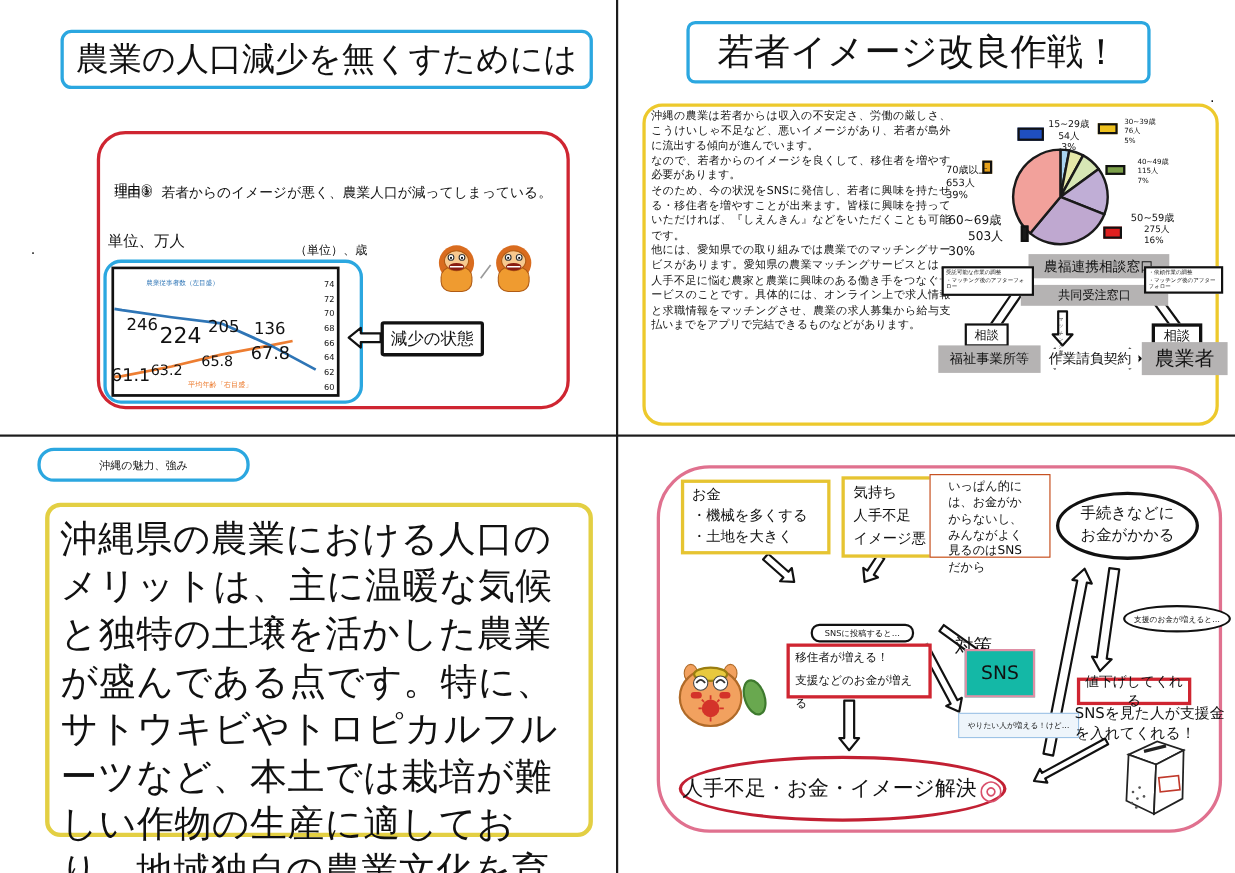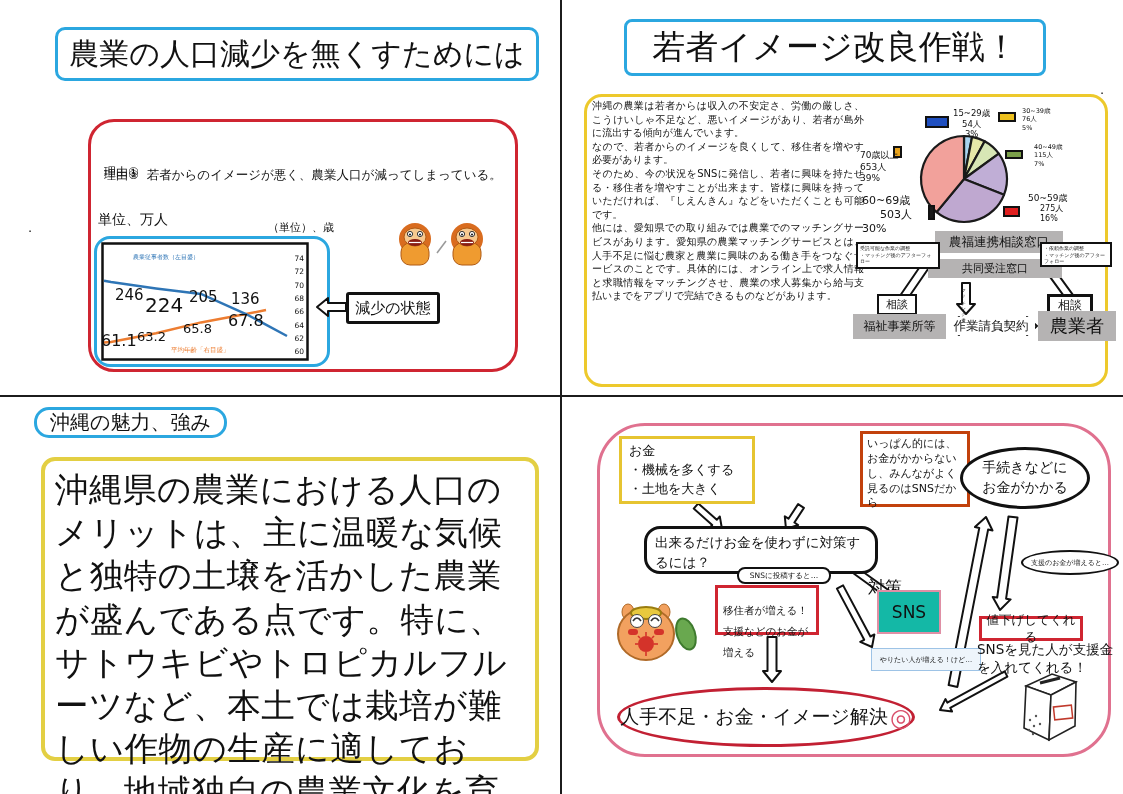--- a/index.html
+++ b/index.html
@@ -61,7 +61,7 @@
   .d-matching { left:961px; top:286px; writing-mode:vertical-rl; font-size:4.5px; color:#333; letter-spacing:0.5px; }
 
   
-  .bl-tag { left:34px; top:407px; width:193px; height:31px; border:3px solid #2ba7e0; border-radius:15px; font-size:20px; background:#fff; }
+  .bl-tag { left:34px; top:407px; width:193px; height:31px; border:3px solid #2ba7e0; border-radius:15px; font-size:10px; background:#fff; }
   .bl-box { left:41px; top:457px; width:498px; height:304px; border:4px solid #e3cf43; border-radius:14px; background:#fff; }
   .bl-text { left:55px; top:468px; width:472px; font-size:33.5px; line-height:1.29; letter-spacing:0.5px; }
 

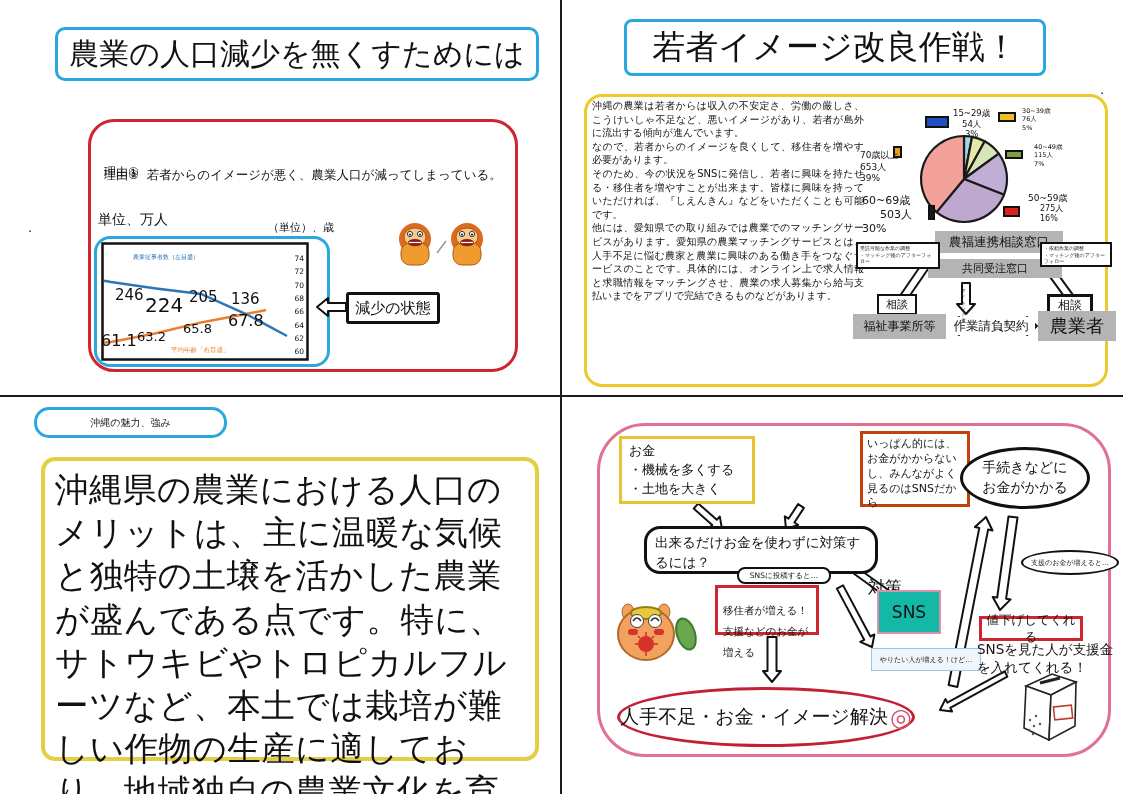--- a/index.html
+++ b/index.html
@@ -252,6 +252,11 @@
     <div>・機械を多くする</div>
     <div>・土地を大きく</div>
   </div>
+  <div class="abs br-feel">
+    <div class="ttl">気持ち</div>
+    <div>人手不足</div>
+    <div>イメージ悪</div>
+  </div>
   <div class="abs br-snsreason">いっぱん的には、お金がかからないし、みんながよく見るのはSNSだから</div>
   <div class="abs flex br-costell pre">手続きなどに
 お金がかかる</div>

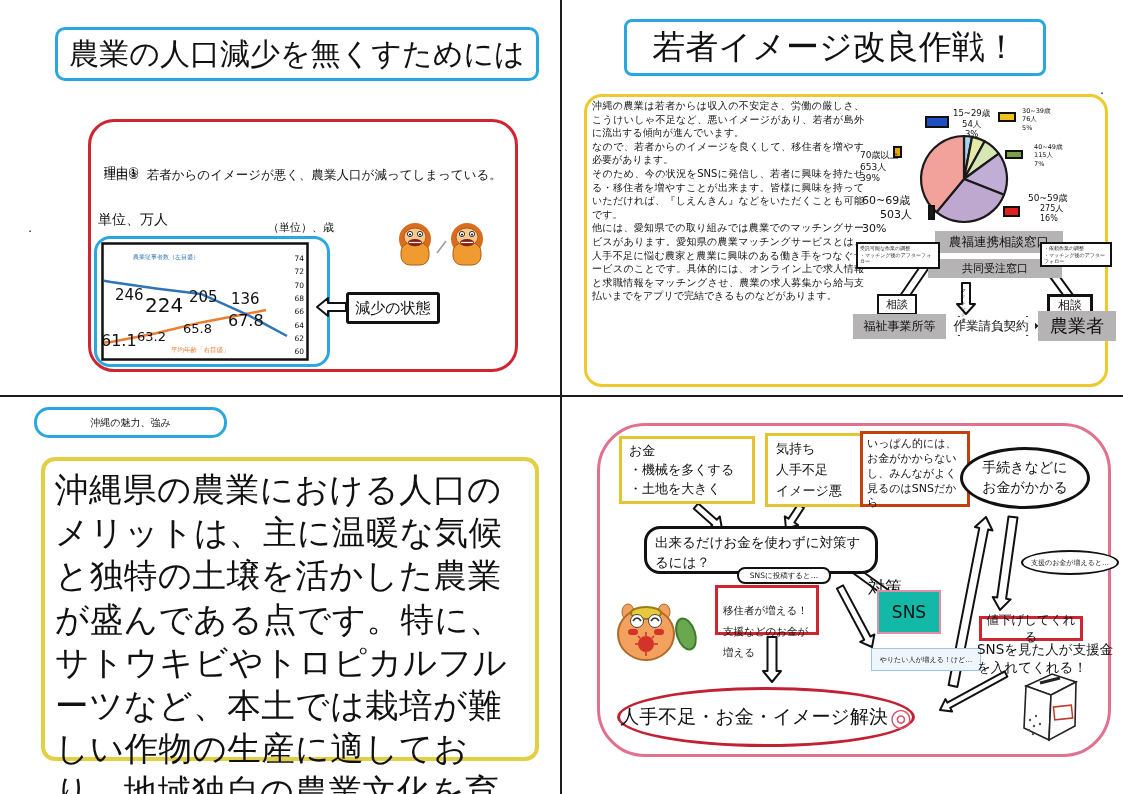--- a/index.html
+++ b/index.html
@@ -70,7 +70,7 @@
   .br-money { left:619px; top:436px; width:136px; height:68px; border:3px solid #e6c431; font-size:13px; padding:3px 7px; line-height:1.45; background:#fff; }
   .br-money .ttl, .br-feel .ttl { }
   .br-feel { left:765px; top:433px; width:100px; height:74px; border:3px solid #e6c431; font-size:13px; padding:3px 8px; line-height:1.6; background:#fff; }
-  .br-snsreason { left:845px; top:431px; width:110px; height:76px; border:3px solid #c2410c; font-size:11px; line-height:1.35; padding:3px 4px; background:#fff;margin-left:15px; }
+  .br-snsreason { left:845px; top:431px; width:110px; height:76px; border:1px solid #c2410c; font-size:11px; line-height:1.35; padding:3px 16px; background:#fff; }
   .br-costell { left:960px; top:447px; width:130px; height:62px; border:3px solid #111; border-radius:50%; font-size:14px; line-height:1.4; background:#fff; }
   .br-question { left:644px; top:526px; width:234px; height:48px; border:3px solid #111; border-radius:16px; font-size:13.5px; padding:4px 8px; line-height:1.45; background:#fff; }
   .br-bubble { left:737px; top:567px; width:94px; height:17px; border:2px solid #111; border-radius:8px; font-size:7.5px; background:#fff; }

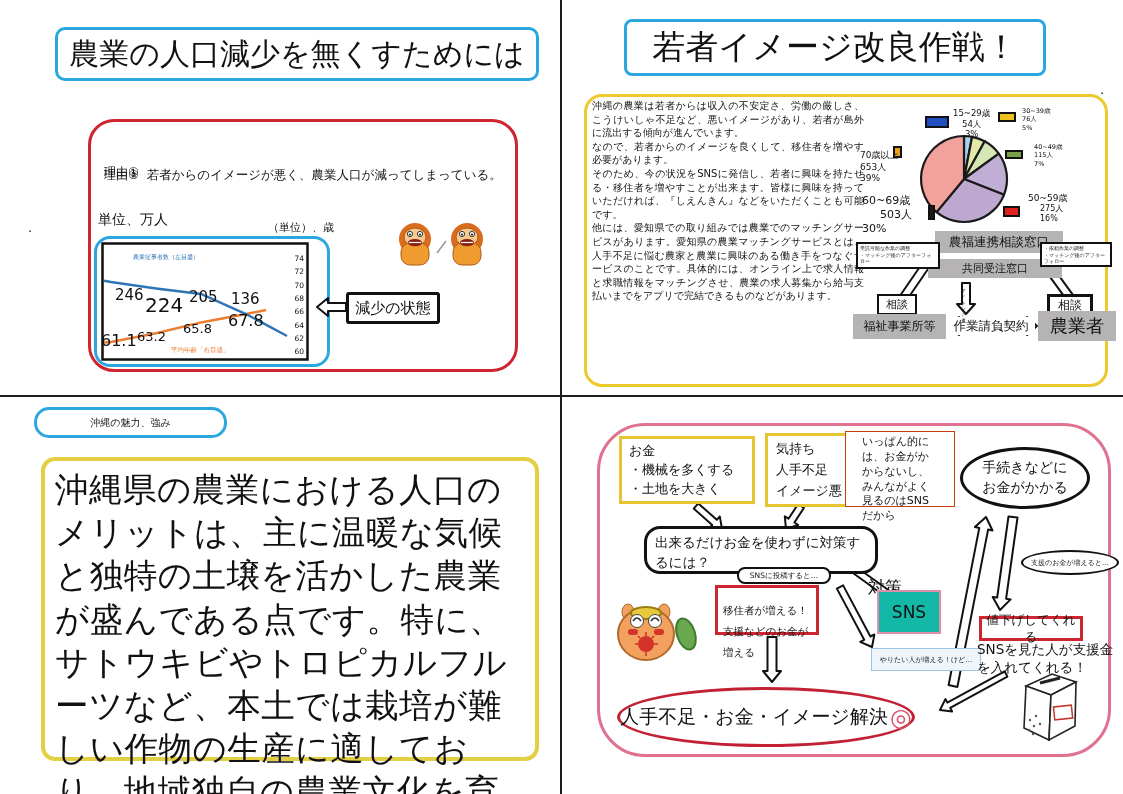--- a/index.html
+++ b/index.html
@@ -260,7 +260,6 @@
   <div class="abs br-snsreason">いっぱん的には、お金がかからないし、みんながよく見るのはSNSだから</div>
   <div class="abs flex br-costell pre">手続きなどに
 お金がかかる</div>
-  <div class="abs br-question">出来るだけお金を使わずに対策するには？</div>
   <div class="abs flex br-bubble">SNSに投稿すると…</div>
   <div class="abs br-result pre">移住者が増える！
 支援などのお金が増える</div>

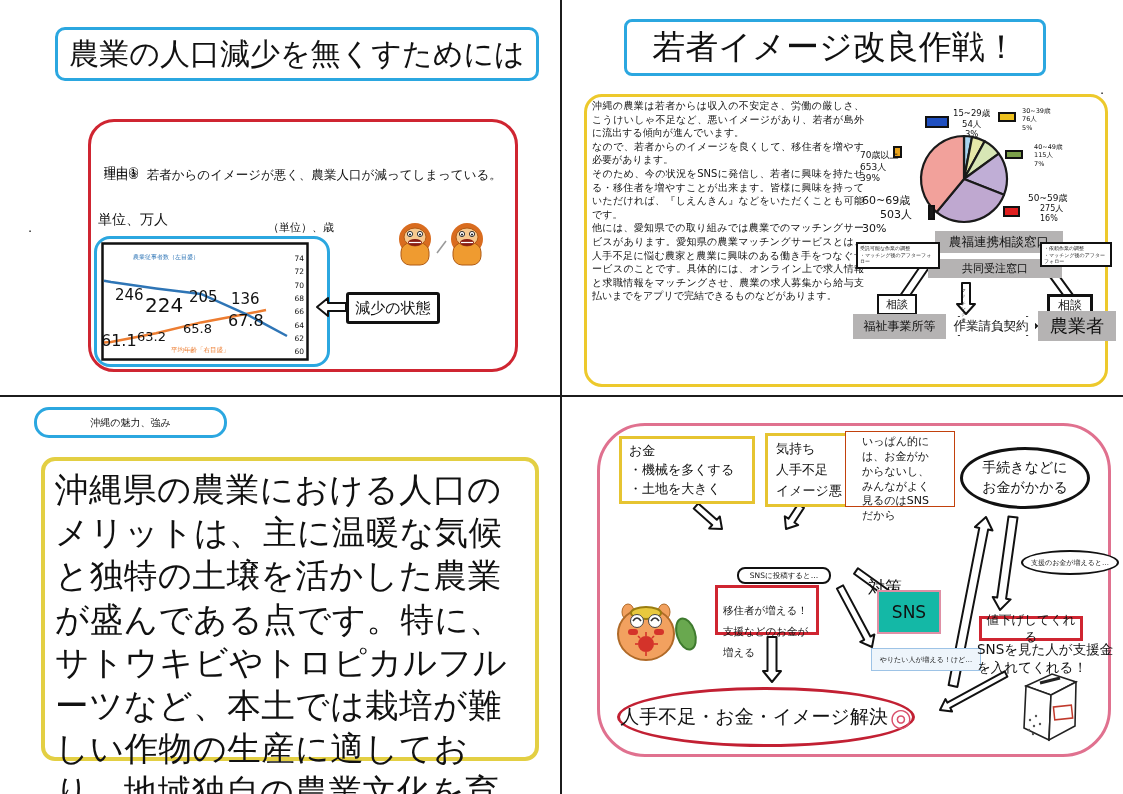--- a/index.html
+++ b/index.html
@@ -74,7 +74,7 @@
   .br-costell { left:960px; top:447px; width:130px; height:62px; border:3px solid #111; border-radius:50%; font-size:14px; line-height:1.4; background:#fff; }
   .br-question { left:644px; top:526px; width:234px; height:48px; border:3px solid #111; border-radius:16px; font-size:13.5px; padding:4px 8px; line-height:1.45; background:#fff; }
   .br-bubble { left:737px; top:567px; width:94px; height:17px; border:2px solid #111; border-radius:8px; font-size:7.5px; background:#fff; }
-  .br-result { left:715px; top:585px; width:104px; height:50px; border:3px solid #cf2531; font-size:10.5px; padding:12px 5px; line-height:2.0; background:#fff; }
+  .br-result { left:715px; top:585px; width:132px; height:50px; border:3px solid #cf2531; font-size:10.5px; padding:0 5px; line-height:2.0; background:#fff; }
   .br-taisaku { left:868px; top:576px; font-size:17px; }
   .br-snsbox { left:877px; top:590px; width:64px; height:44px; border:2px solid #df8fa5; font-size:17px; background:#14b8a6; }
   .br-wish { left:871px; top:648px; width:110px; height:23px; border:1.5px solid #9dc3e6; background:#eef5fb; font-size:7px; }

